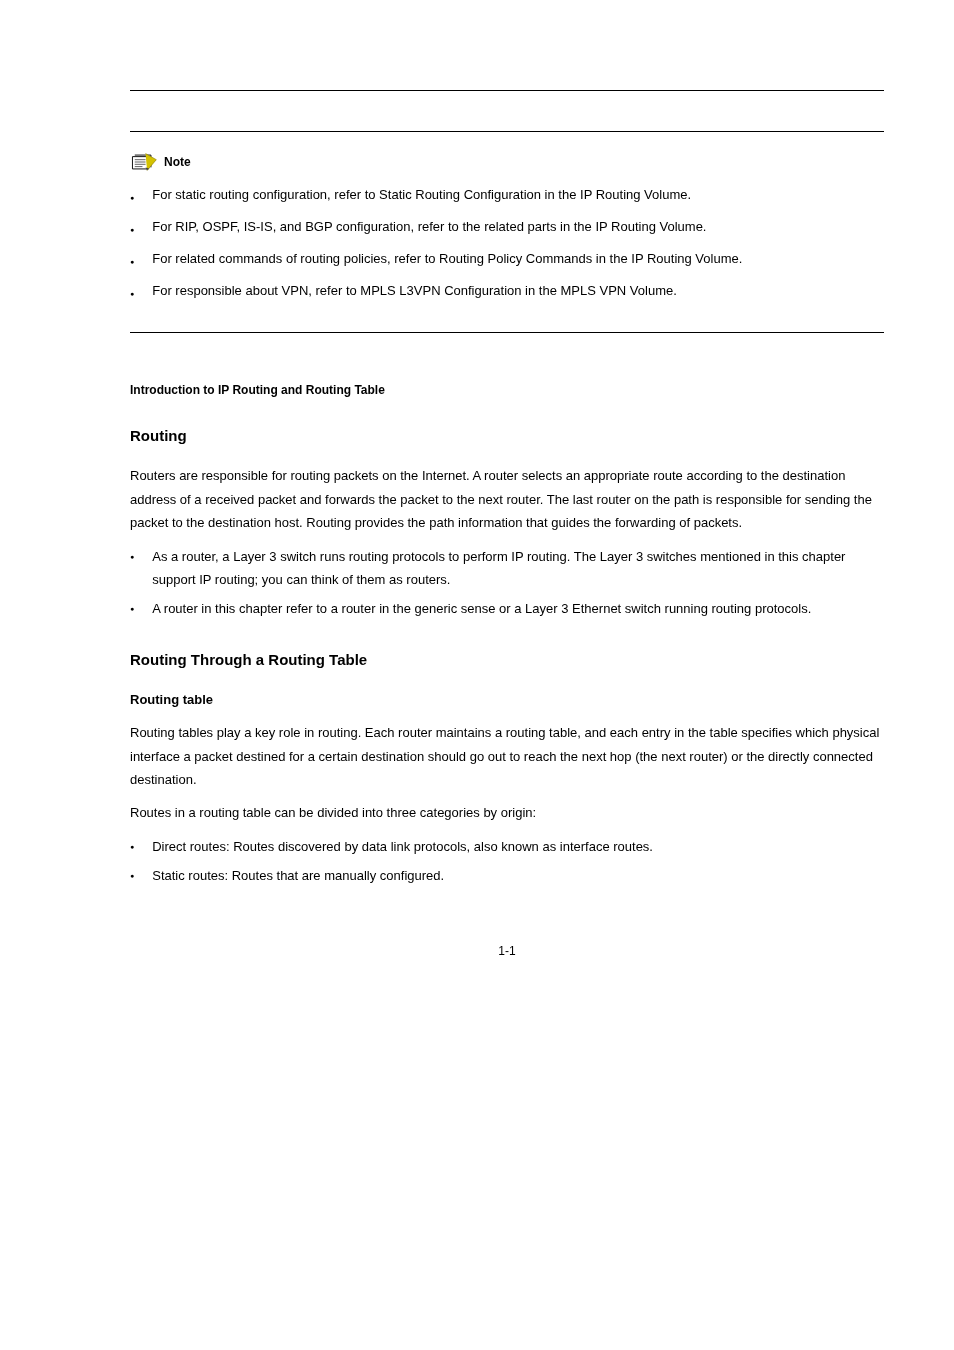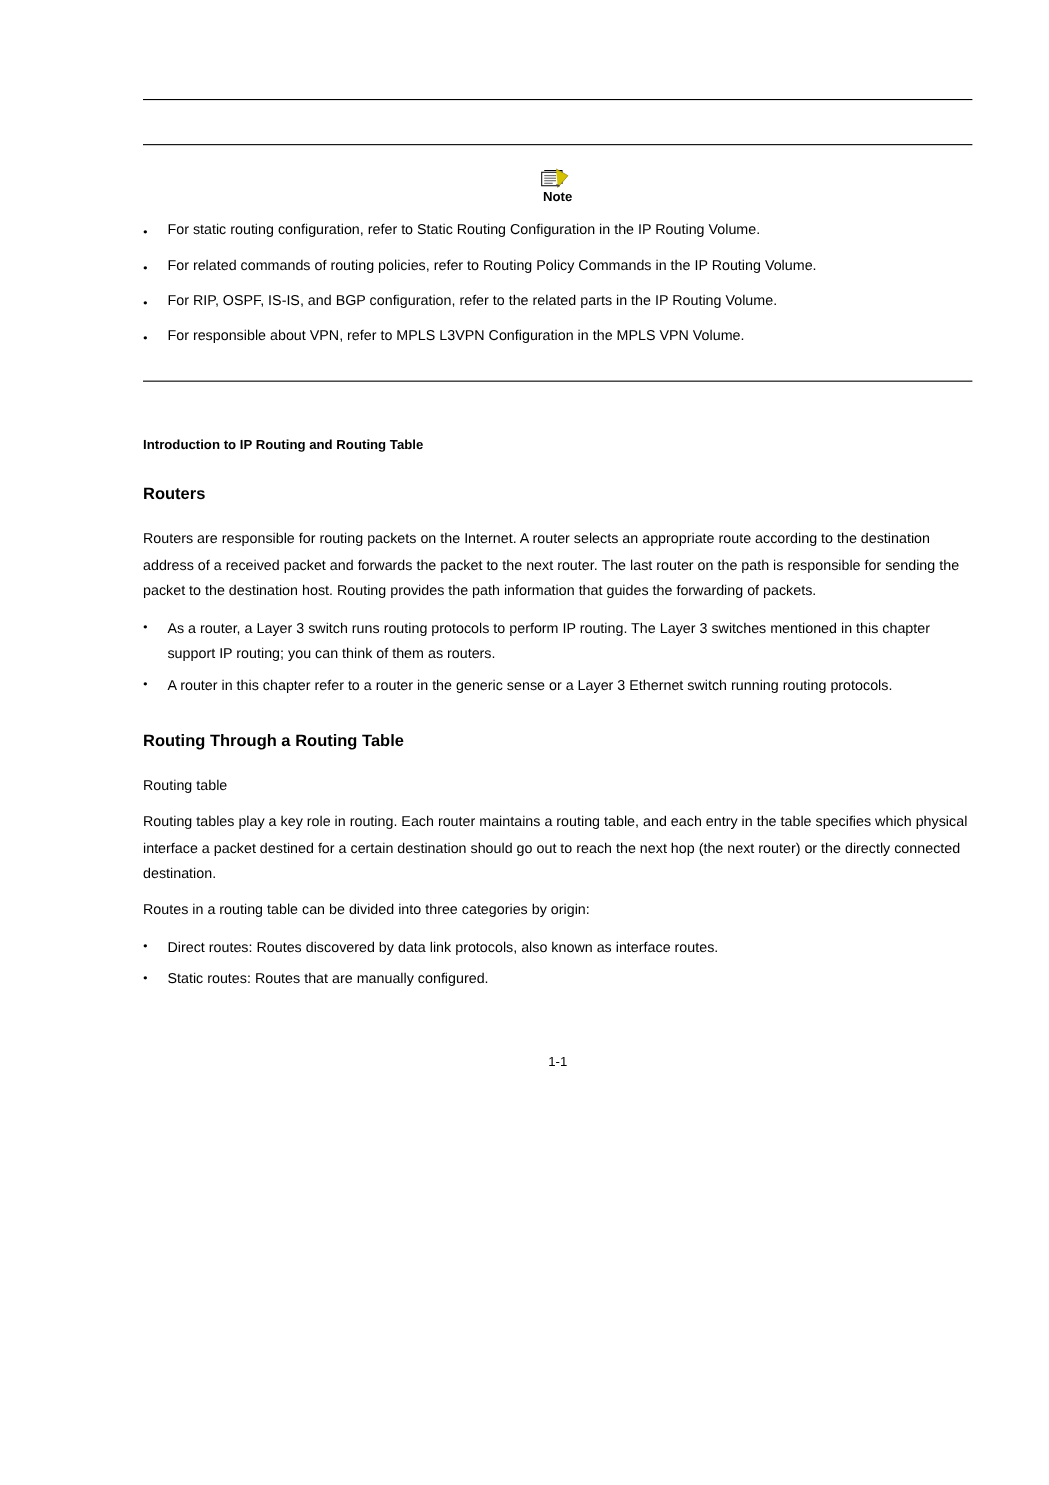--- a/index.html
+++ b/index.html
@@ -29,7 +29,6 @@
       display: flex;
       align-items: center;
       margin-bottom: 12px;
-      flex-direction: column;
     }
     .note-icon {
       width: 28px;

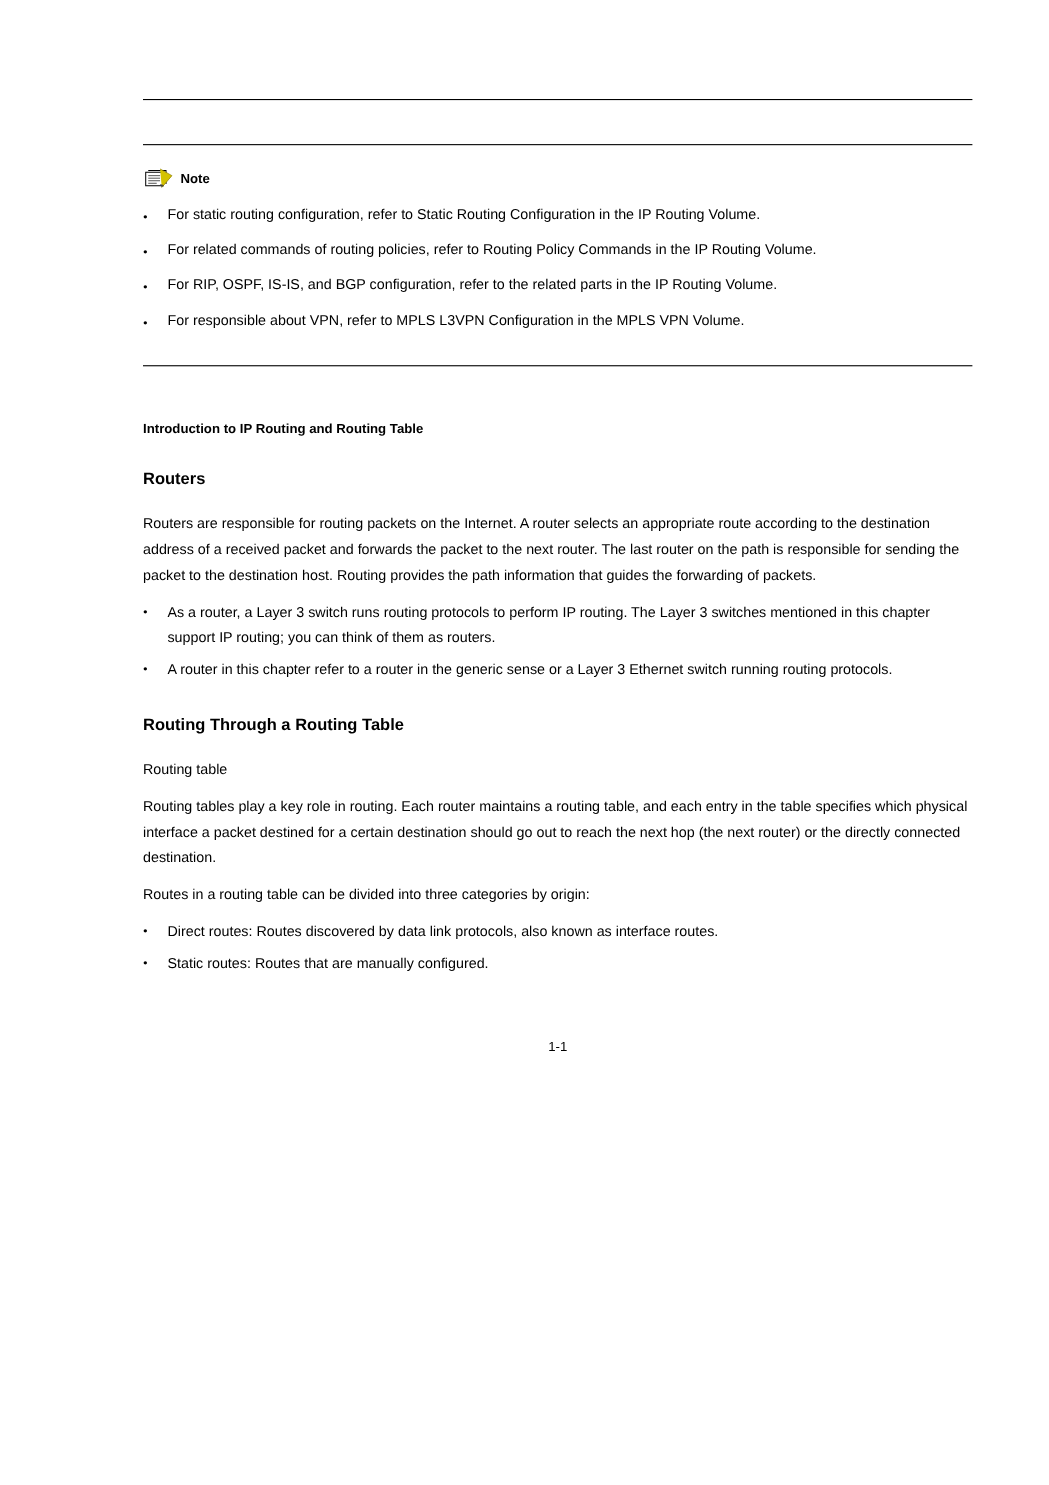--- a/index.html
+++ b/index.html
@@ -116,11 +116,11 @@
       </li>
       <li>
         <span class="bullet">●</span>
-        <span>For related commands of routing policies, refer to Routing Policy Commands in the IP Routing Volume.</span>
+        <span>For RIP, OSPF, IS-IS, and BGP configuration, refer to the related parts in the IP Routing Volume.</span>
       </li>
       <li>
         <span class="bullet">●</span>
-        <span>For RIP, OSPF, IS-IS, and BGP configuration, refer to the related parts in the IP Routing Volume.</span>
+        <span>For related commands of routing policies, refer to Routing Policy Commands in the IP Routing Volume.</span>
       </li>
       <li>
         <span class="bullet">●</span>

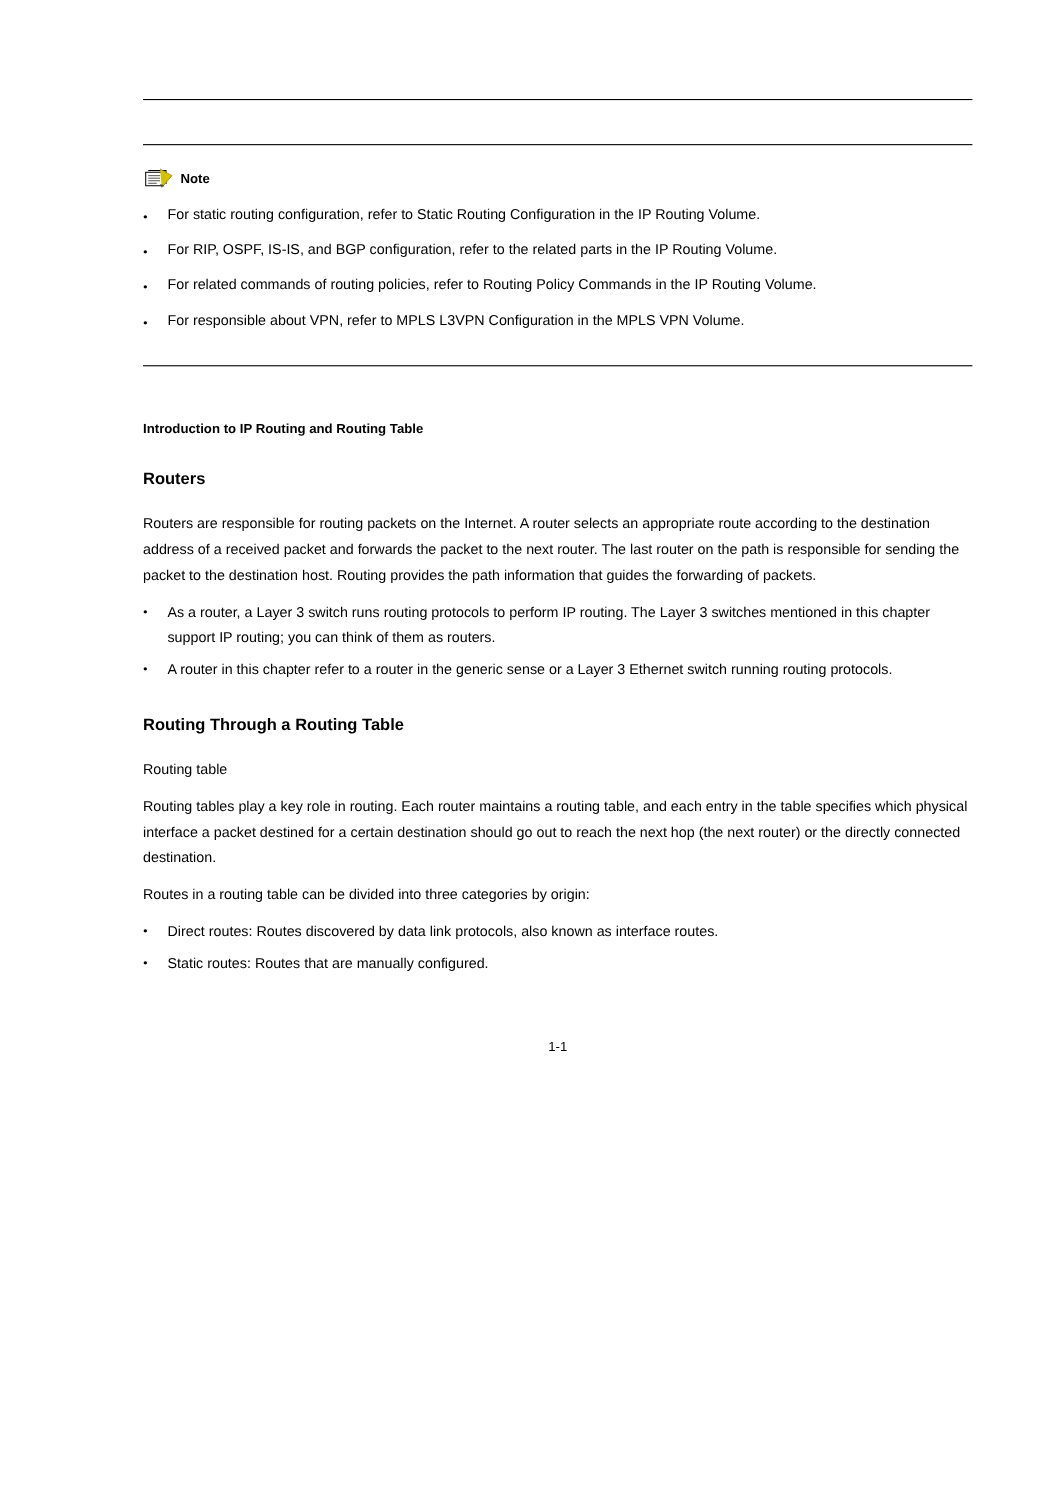--- a/index.html
+++ b/index.html
@@ -131,7 +131,7 @@
 
   <div class="h1">Introduction to IP Routing and Routing Table</div>
 
-  <div class="h2">Routers</div>
+  <div class="h2">Routing</div>
 
   <div class="para">Routers are responsible for routing packets on the Internet. A router selects an appropriate route according to the destination address of a received packet and forwards the packet to the next router. The last router on the path is responsible for sending the packet to the destination host. Routing provides the path information that guides the forwarding of packets.</div>
 

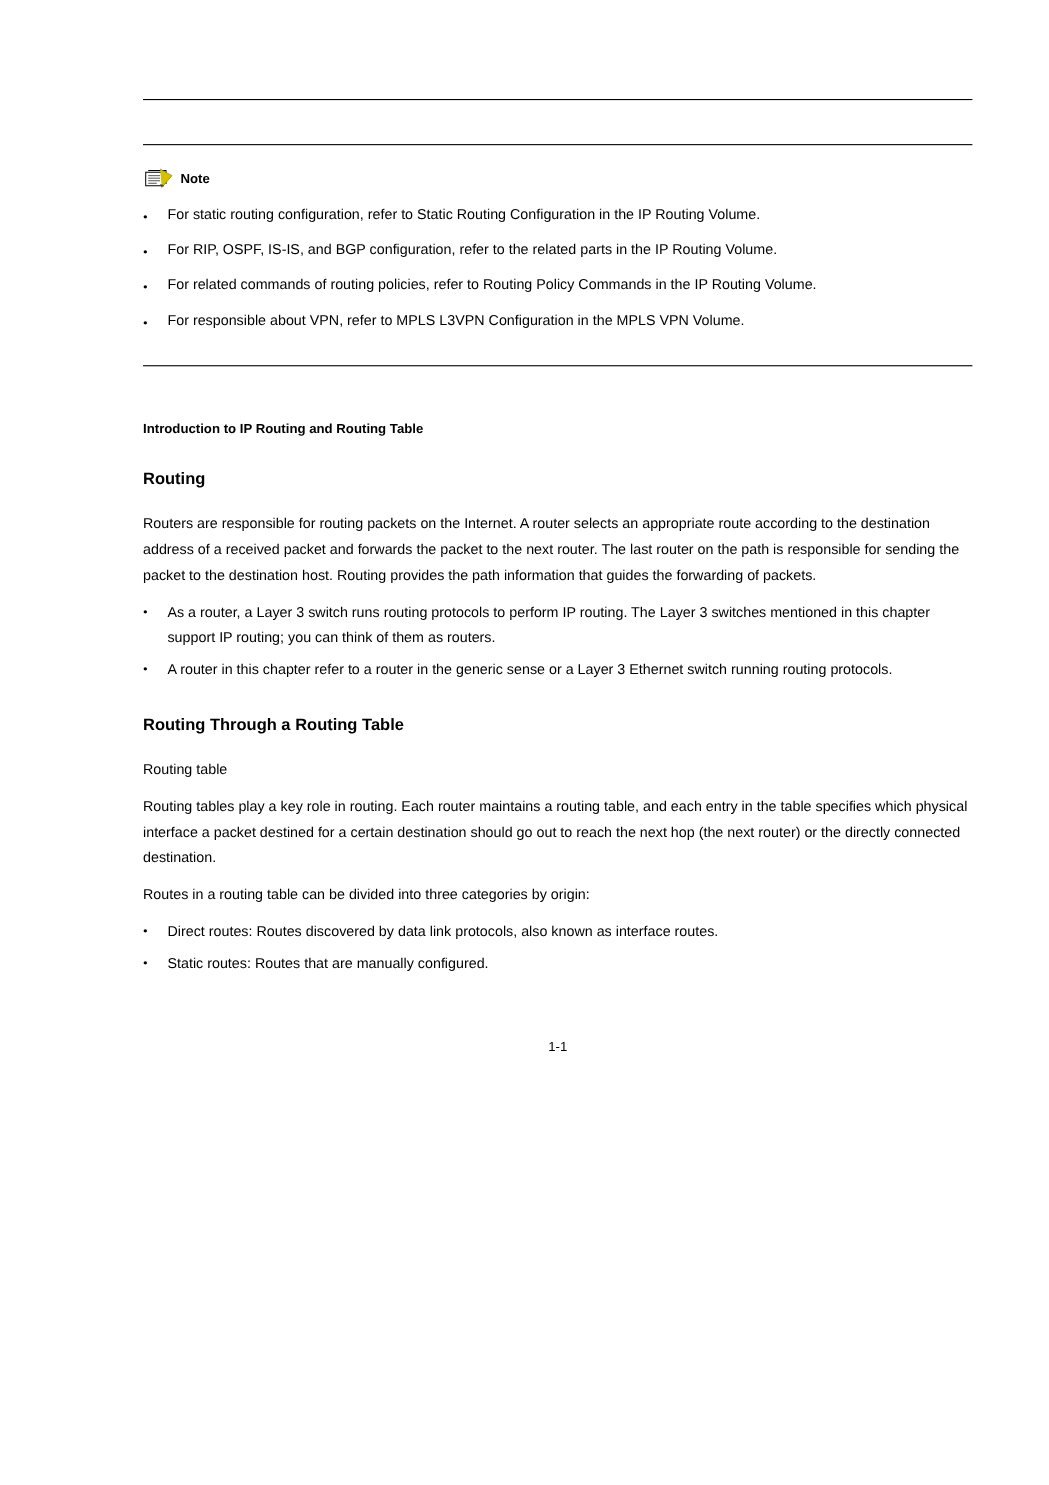--- a/index.html
+++ b/index.html
@@ -83,7 +83,7 @@
       margin-bottom: 6px;
     }
     .bold {
-      font-weight: normal;
+      font-weight: bold;
     }
     .page-num {
       text-align: center;

